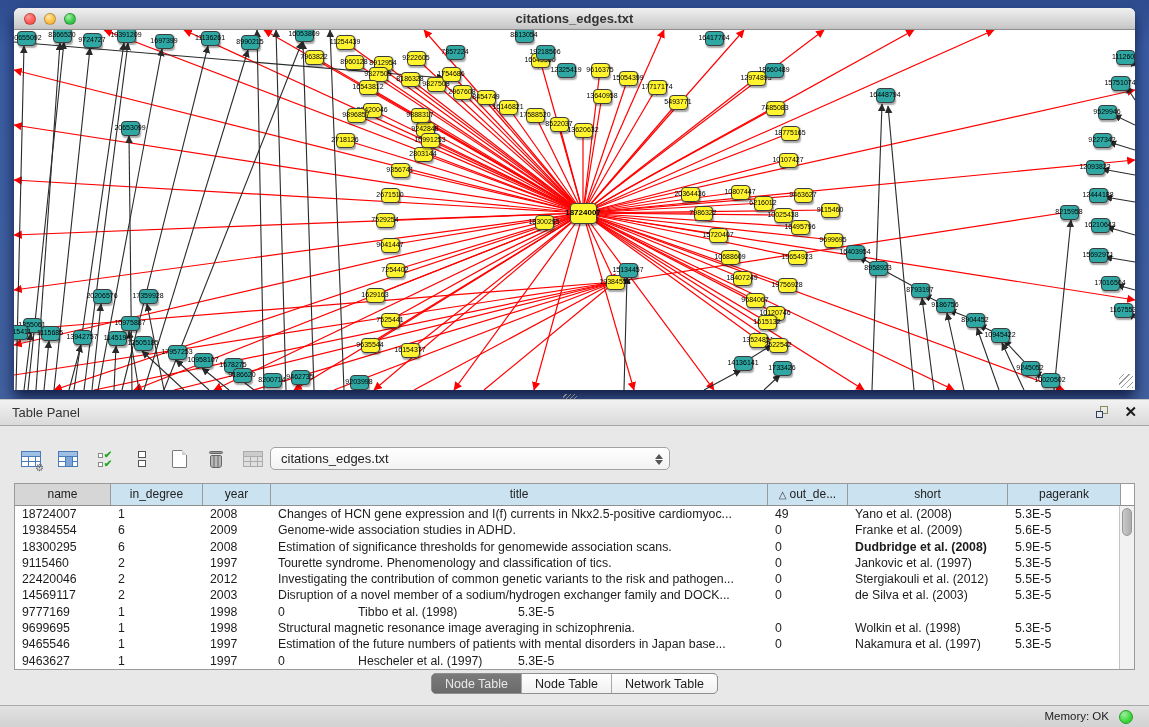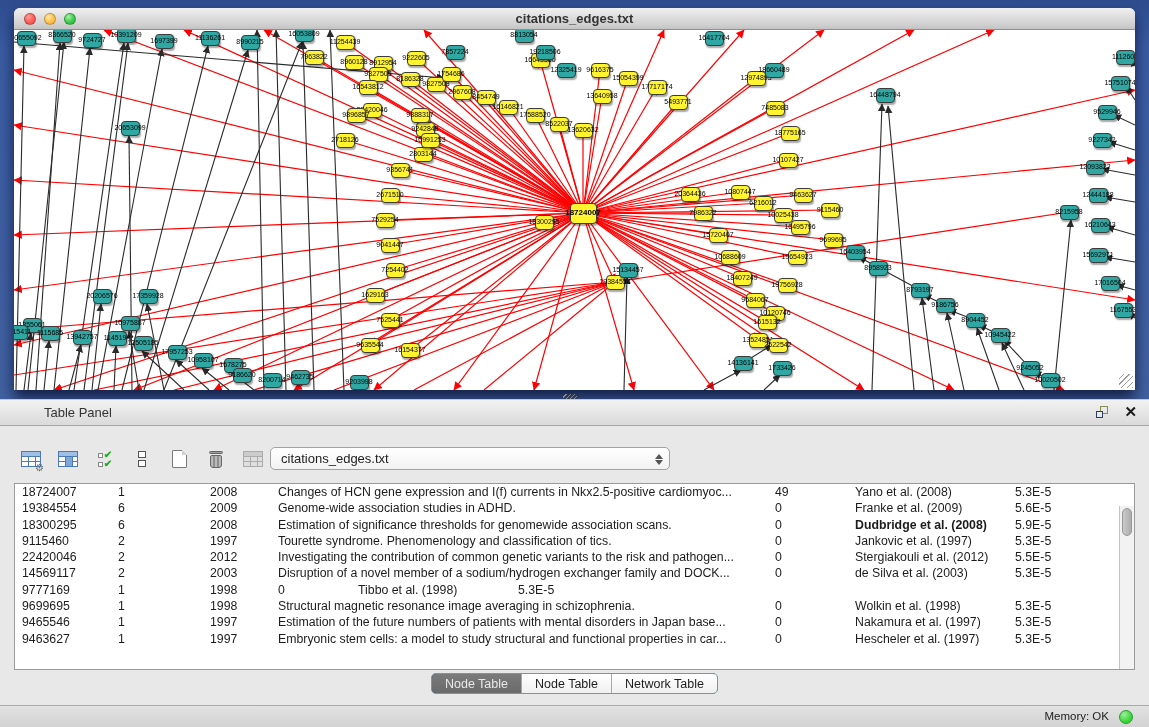--- a/index.html
+++ b/index.html
@@ -42,7 +42,7 @@
   .table-panel { position:absolute; left:0; top:399px; width:1149px; height:328px;
     background:#e8e8e8; }
   .panel-header { height:27px; background:linear-gradient(180deg,#f2f2f2,#dadada);
-    border-top:1px solid #c8c8c8; border-bottom:1px solid #a6a6a6; position:relative;padding-left:32px; }
+    border-top:1px solid #c8c8c8; border-bottom:1px solid #a6a6a6; position:relative; }
   .panel-title { font-size:13px; color:#333; line-height:26px; padding-left:12px; }
   .panel-actions { position:absolute; right:12px; top:5px; display:flex; gap:14px; align-items:center; }
   .float-ic { position:relative; width:14px; height:14px; }

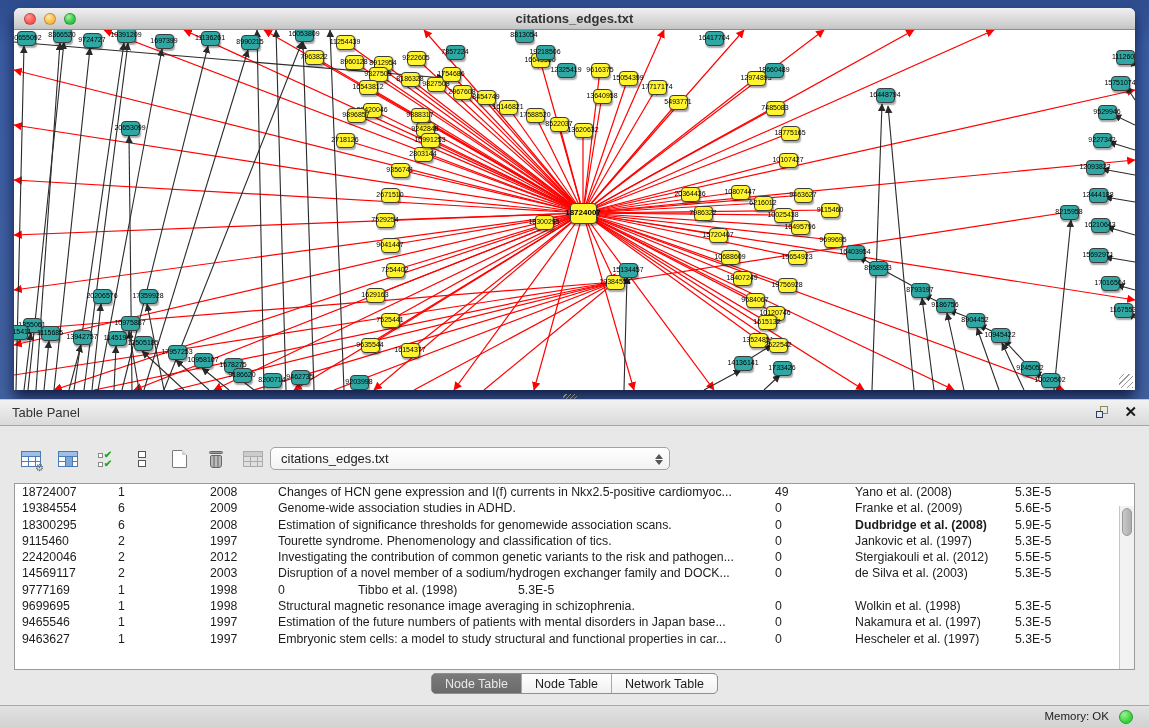--- a/index.html
+++ b/index.html
@@ -605,6 +605,15 @@
   </div>
 
   <div class="data-table">
+    <div class="thead" id="thead">
+        <div class="th name-col" style="width: 96px;">name</div>
+        <div class="th" style="width: 92px;">in_degree</div>
+        <div class="th" style="width: 68px;">year</div>
+        <div class="th" style="width: 497px;">title</div>
+        <div class="th" style="width: 80px;"><span class="sort-tri">△</span>out_de...</div>
+        <div class="th" style="width: 160px;">short</div>
+        <div class="th" style="width: 113px;">pagerank</div>
+      </div>
     <div class="tbody" id="tbody">
         <div class="tr">
           <div class="td" style="width: 96px;">18724007</div>

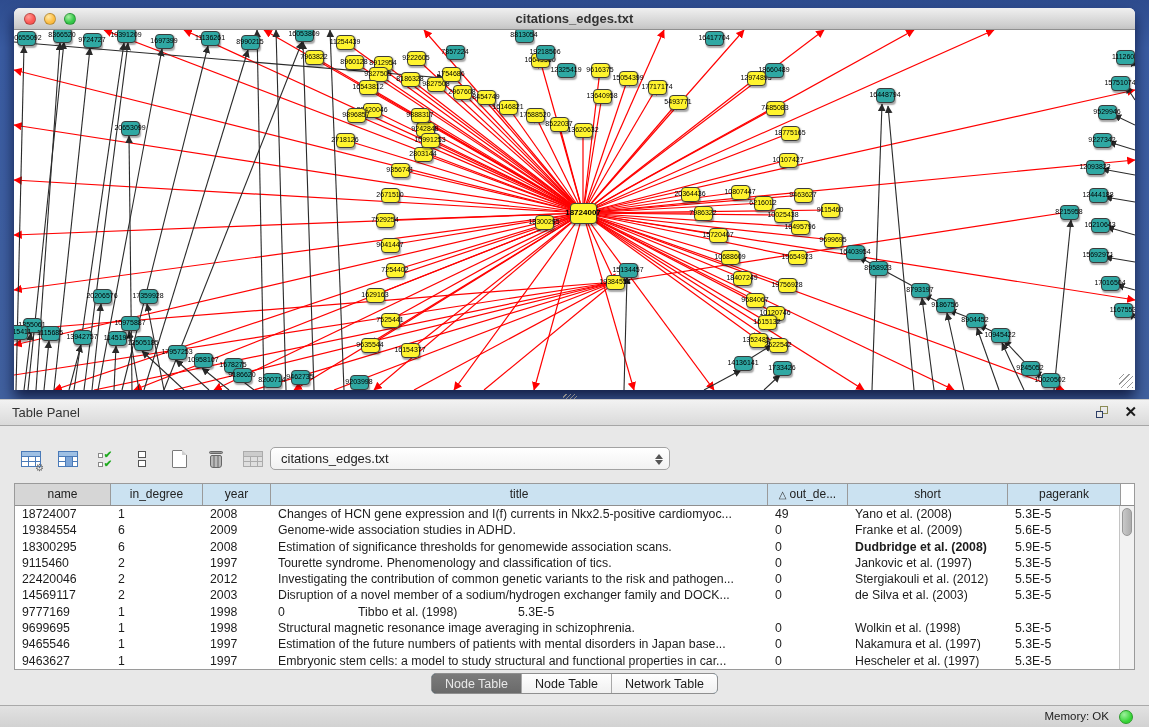--- a/index.html
+++ b/index.html
@@ -699,7 +699,6 @@
           <div class="td" style="width: 96px;">9463627</div>
           <div class="td" style="width: 92px;">1</div>
           <div class="td" style="width: 68px;">1997</div>
-          <div class="td" style="width: 497px;">Embryonic stem cells: a model to study structural and functional properties in car...</div>
           <div class="td" style="width: 80px;">0</div>
           <div class="td" style="width: 160px;">Hescheler et al. (1997)</div>
           <div class="td" style="width: 113px;">5.3E-5</div>

